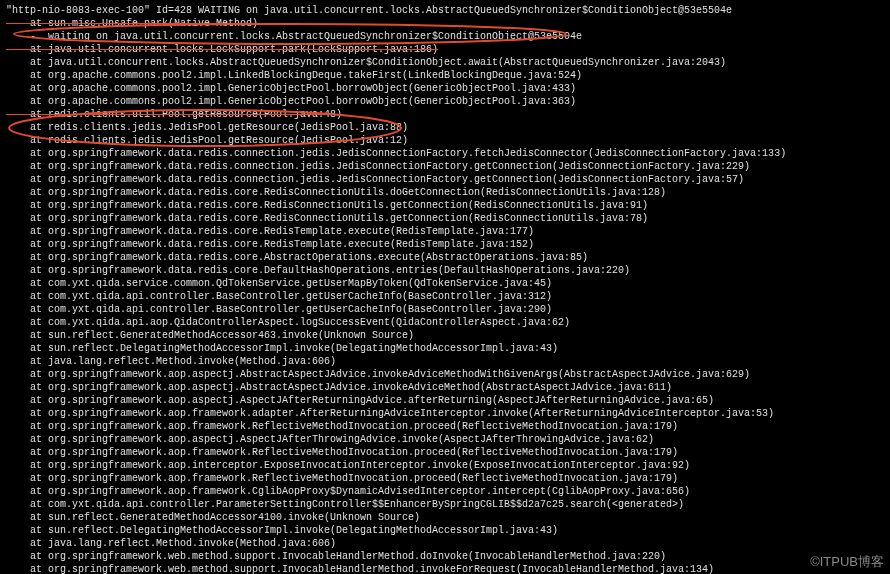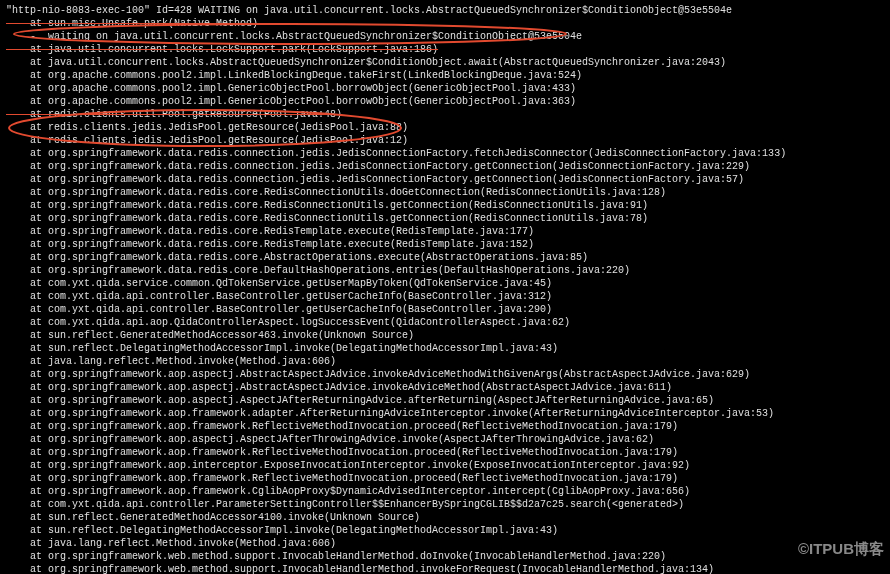--- a/index.html
+++ b/index.html
@@ -28,12 +28,11 @@
   .watermark {
     position: absolute;
     right: 6px;
-    bottom: 19px;
+    bottom: 6px;
     color: #888;
     font-family: Arial, sans-serif;
-    font-size: 15px;
+    font-size: 13px;
     background: rgba(255,255,255,0.0);
-    font-weight: bold;
   }
   svg.annot {
     position: absolute;

